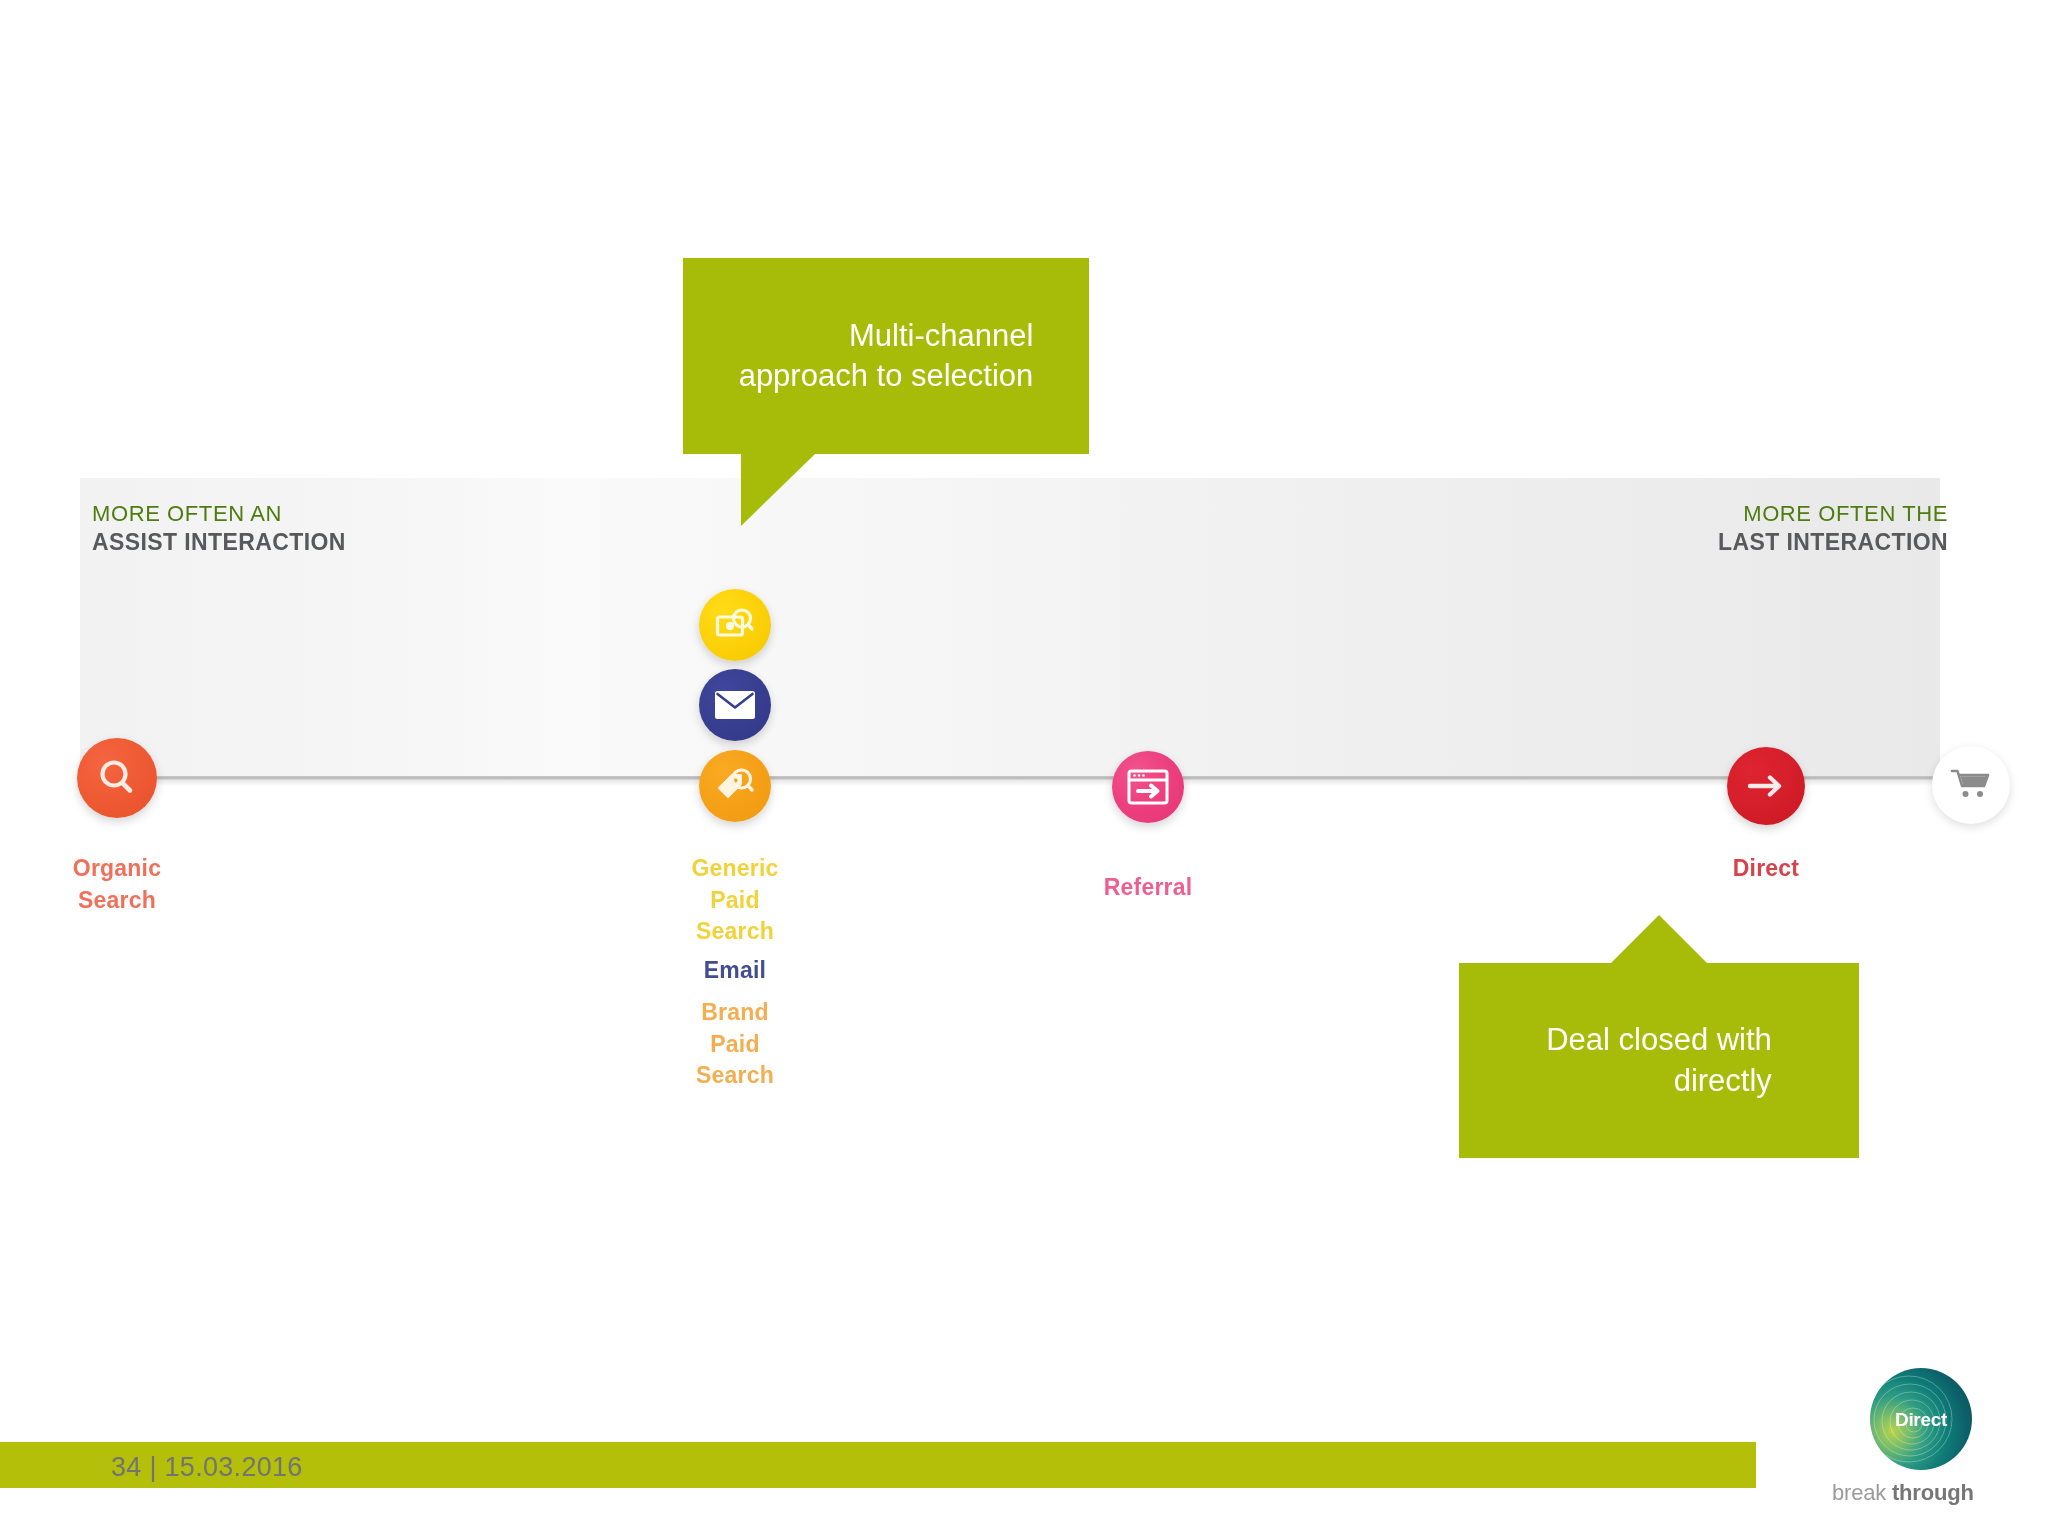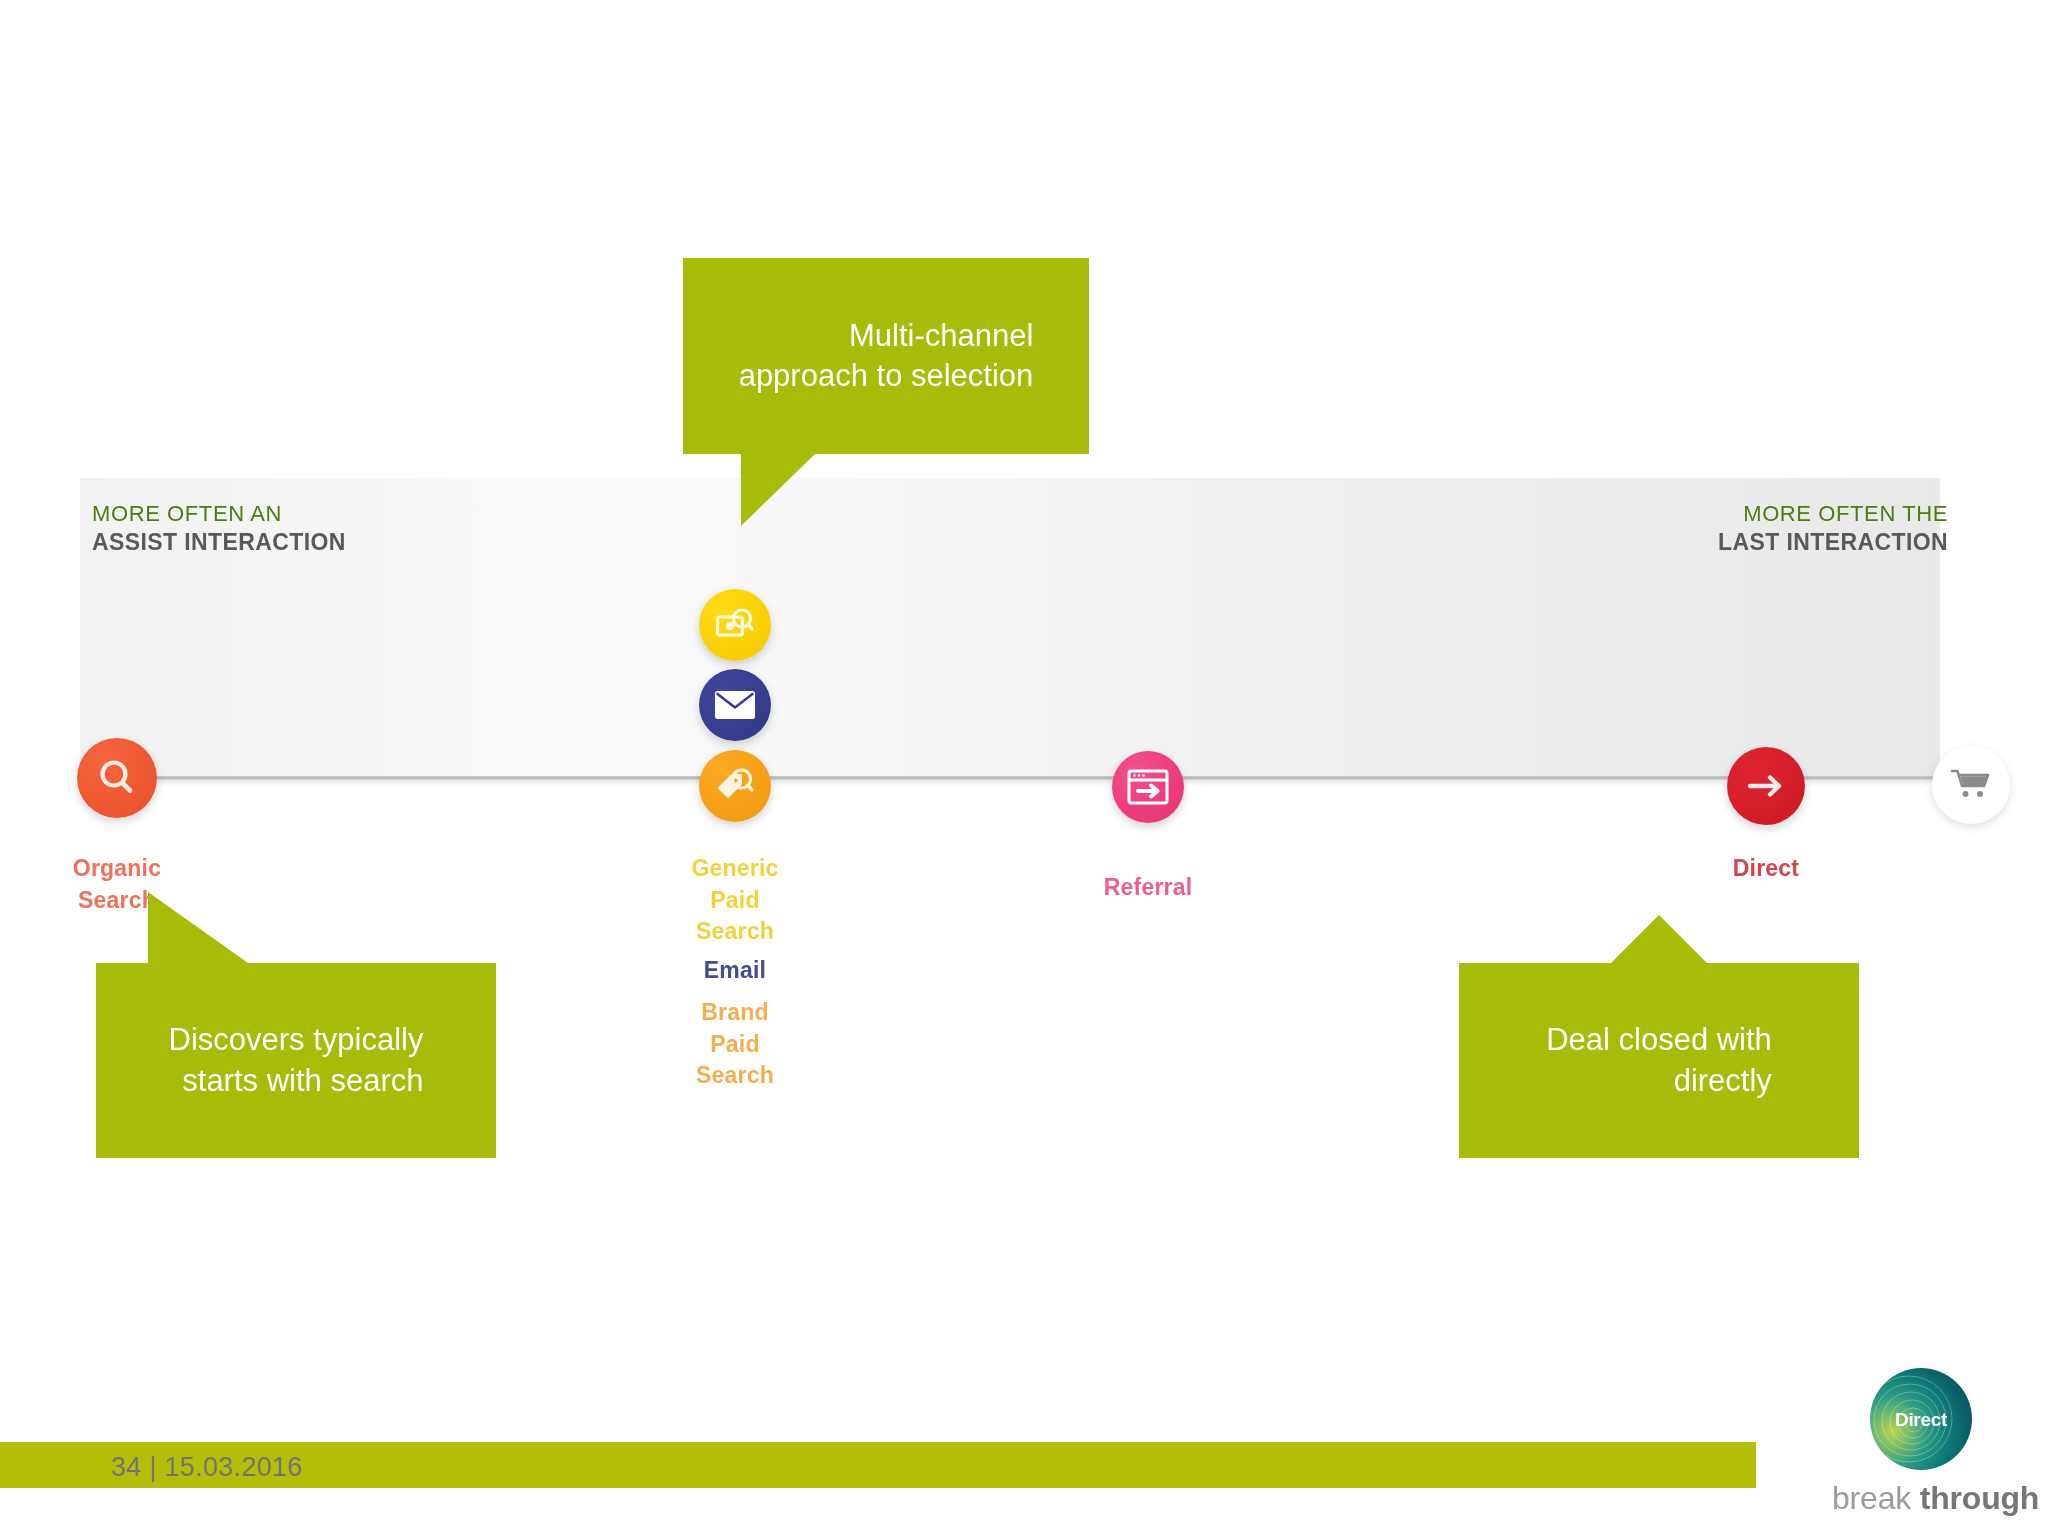--- a/index.html
+++ b/index.html
@@ -381,11 +381,6 @@
     <span class="tail"></span>
   </div>
 
-  <div class="callout callout-bl">
-    <span class="tail"></span>
-    <span>Discovers typically
-starts with search</span>
-  </div>
 
   <div class="callout callout-br">
     <span class="tail"></span>

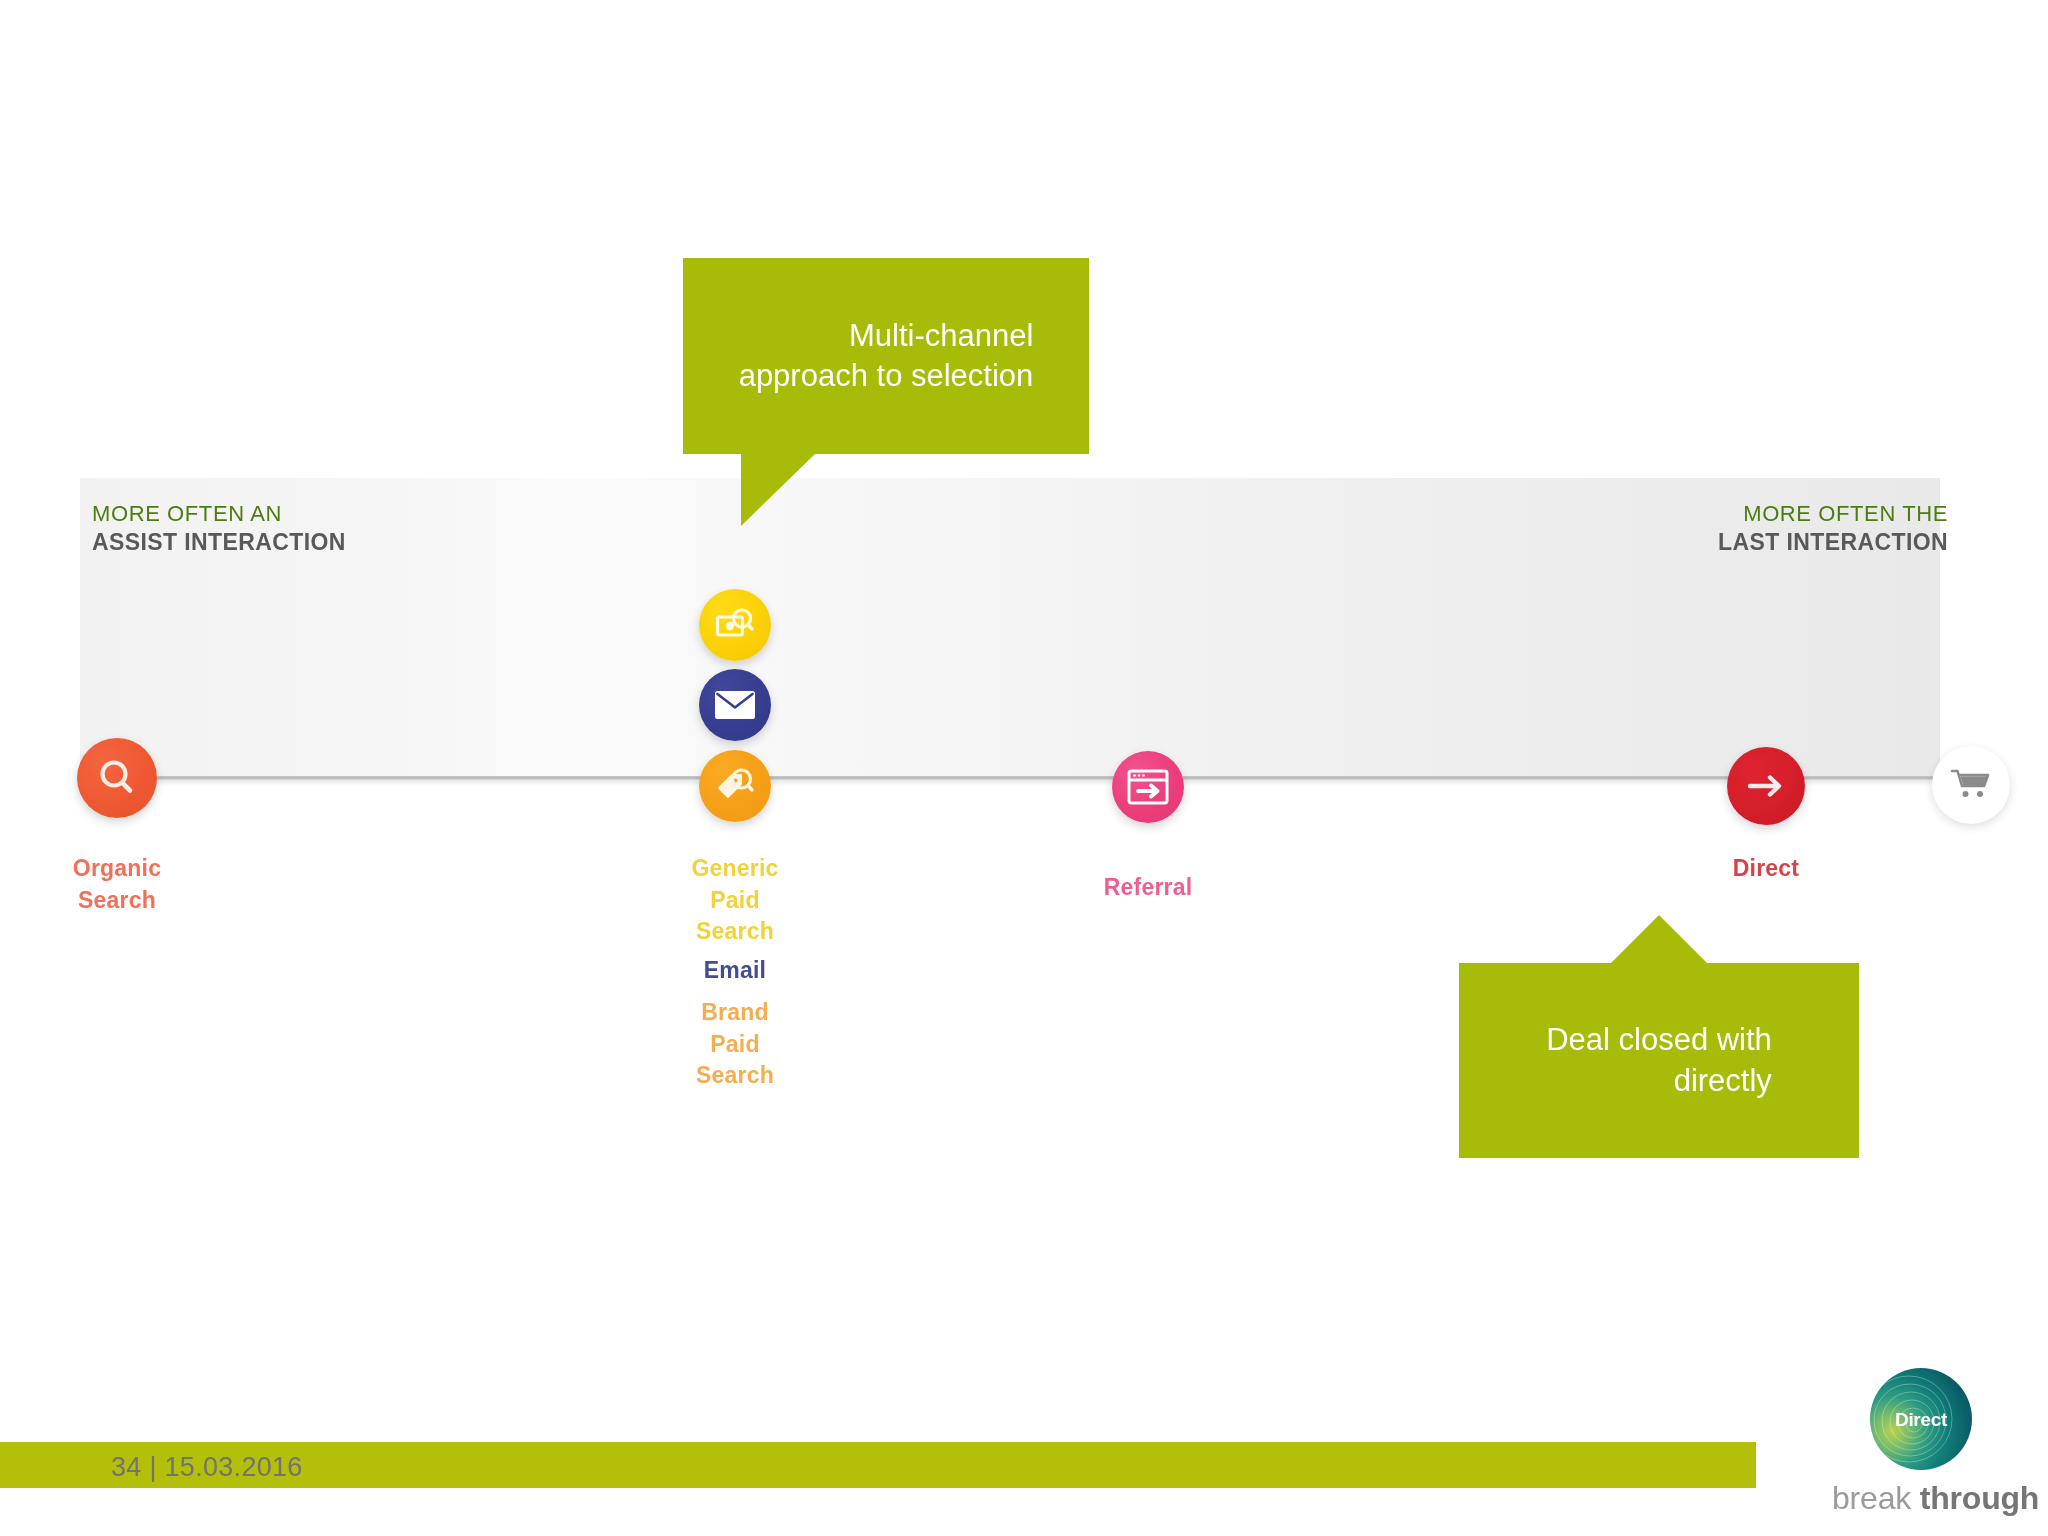--- a/index.html
+++ b/index.html
@@ -262,8 +262,8 @@
     left: -16px;
     top: 112px;
     width: 200px;
-    text-align: right;
-    font-size: 32px;
+    text-align: left;
+    font-size: 22px;
     color: #9b9b9b;
     letter-spacing: -0.2px;
     white-space: nowrap;

